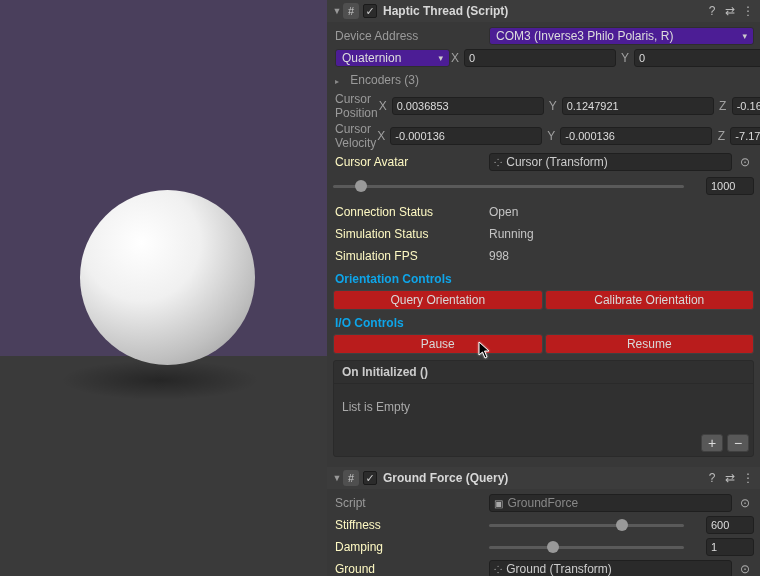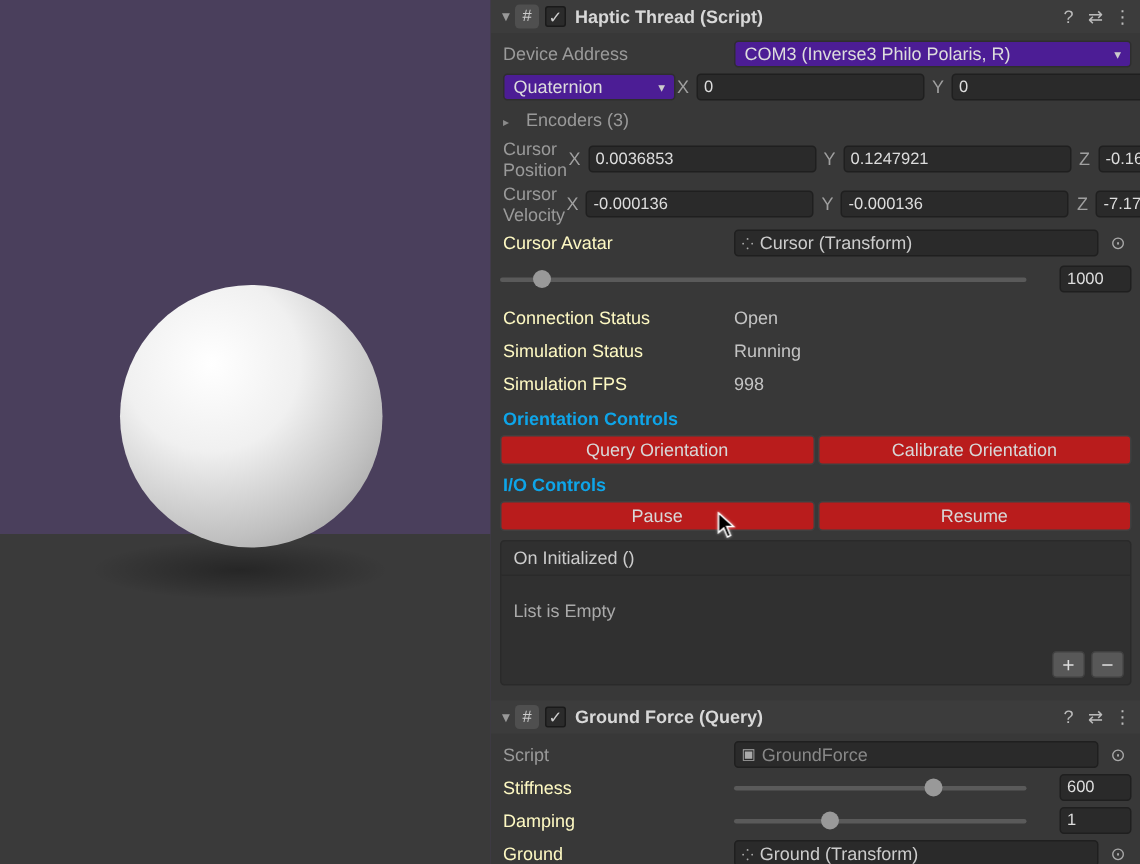--- a/index.html
+++ b/index.html
@@ -39,7 +39,7 @@
   .button-row { display: flex; gap: 2px; margin-bottom: 2px; }
   .btn { flex: 1; background: #b91c1c; border: 1px solid #404040; border-radius: 3px; height: 20px; display: flex; align-items: center; justify-content: center; color: #d8d8d8; cursor: pointer; }
   .event-box { border: 1px solid #2a2a2a; border-radius: 3px; margin-top: 6px; background: #303030; }
-  .event-head { padding: 4px 8px; border-bottom: 1px solid #2a2a2a; color: #ccc; }
+  .event-head { padding: 4px 8px; border-bottom: 1px solid #2a2a2a; color: #ccc; font-weight: bold; }
   .event-body { padding: 16px 8px; color: #aaa; }
   .event-footer { display: flex; justify-content: flex-end; gap: 4px; padding: 4px; }
   .small-btn { width: 22px; height: 18px; background: #585858; border: 1px solid #404040; border-radius: 3px; display: flex; align-items: center; justify-content: center; color: #ddd; cursor: pointer; font-size: 14px; }

